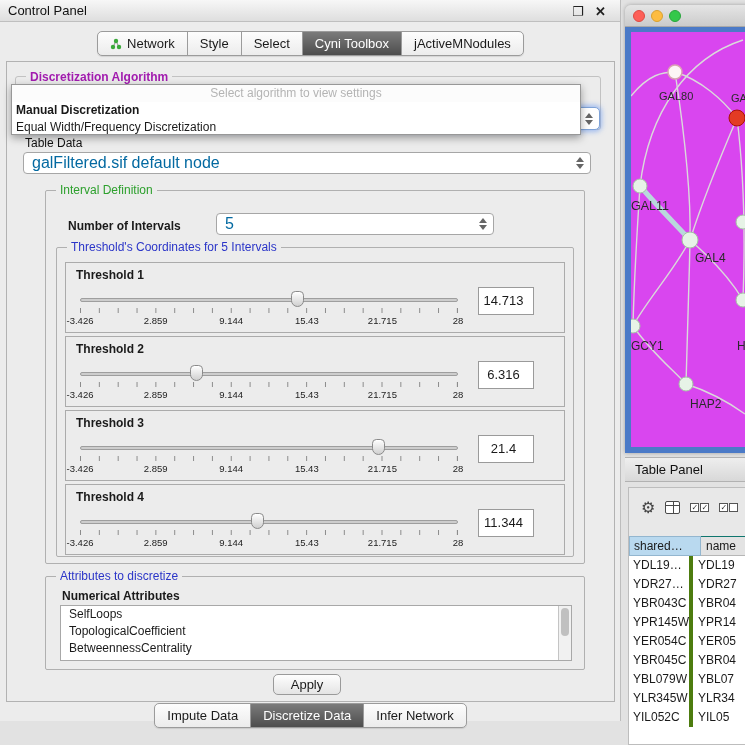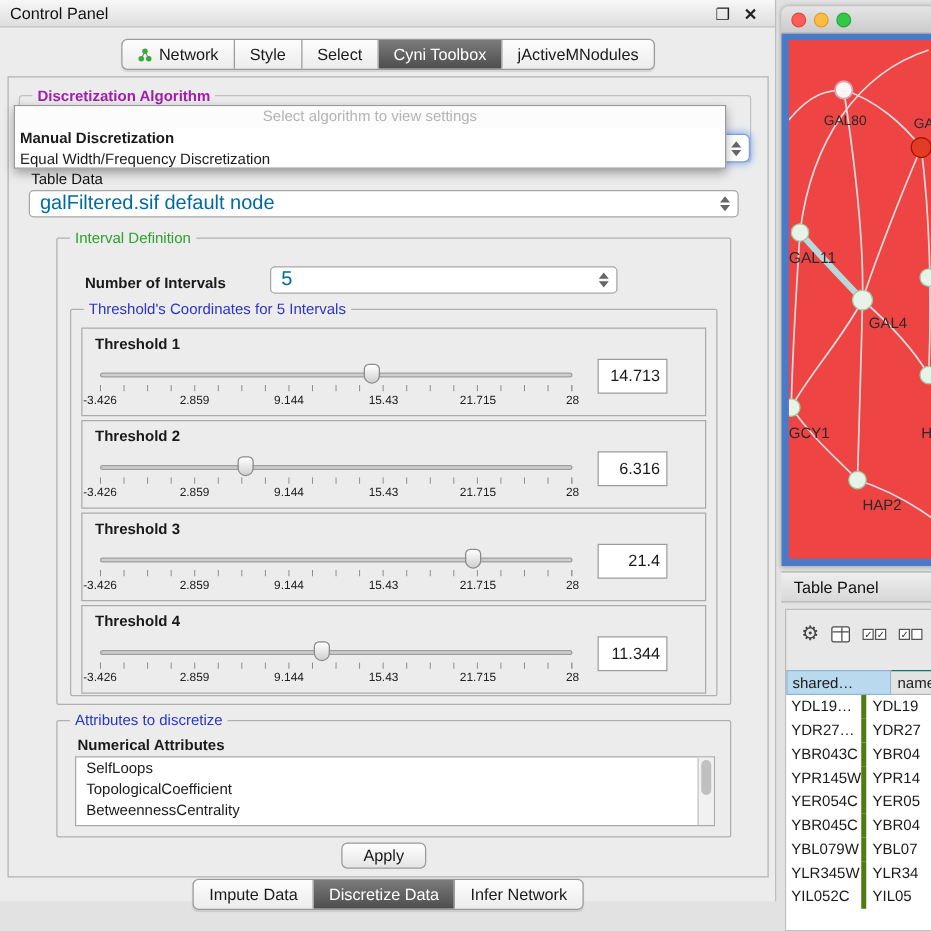--- a/index.html
+++ b/index.html
@@ -79,7 +79,7 @@
 .light.yellow{left:26px;background:#fdbc40;border:1px solid #d8a030}
 .light.green{left:44px;background:#34c84a;border:1px solid #28a53c}
 .nw-frame{position:absolute;left:0;top:22px;right:0;bottom:0;background:#4b7ac7;padding:5px 0 6px 6px}
-.nw-canvas{width:114px;height:100%;background:#ef4444;overflow:hidden}
+.nw-canvas{width:114px;height:100%;background:#d946ef;overflow:hidden}
 .nw-canvas text{fill:#2a2a2a}
 
 .tp-header{position:absolute;left:625px;top:457px;width:120px;height:25px;background:linear-gradient(#eeeeee,#d8d8d8);border-top:1px solid #b2b2b2;border-bottom:1px solid #b2b2b2}

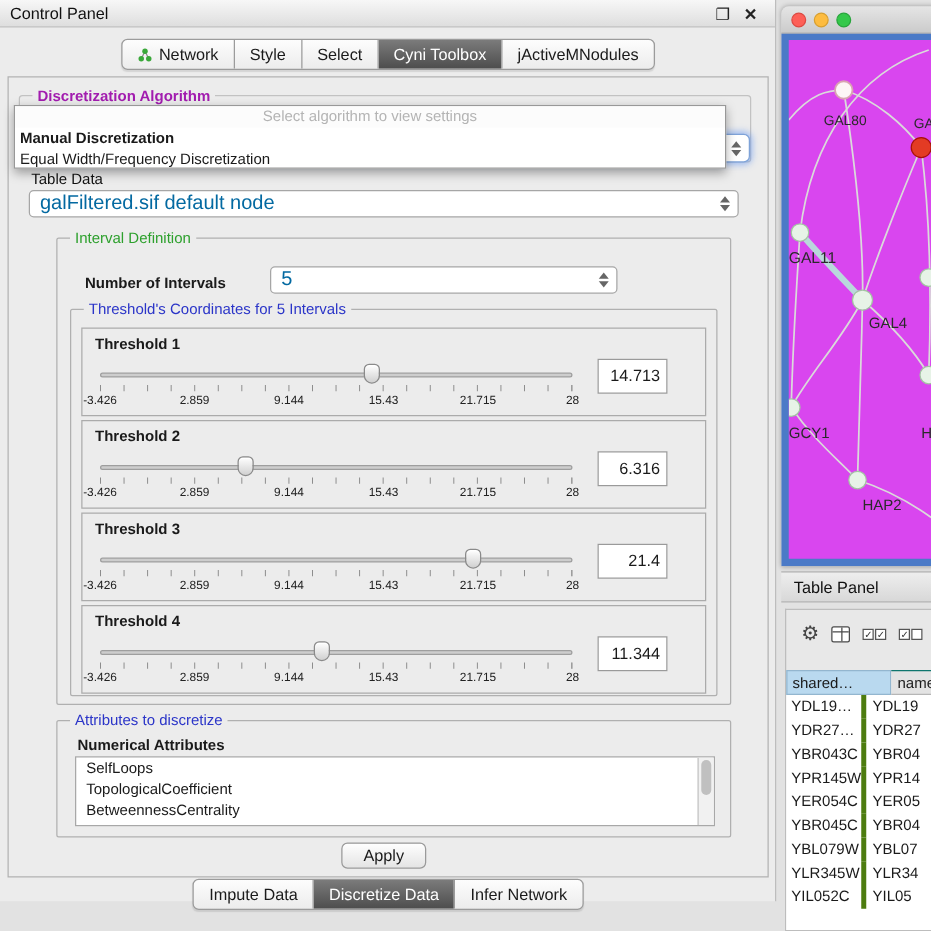--- a/index.html
+++ b/index.html
@@ -57,7 +57,7 @@
 .ticks{position:absolute;left:0;right:0;top:17px;height:5px;background-image:linear-gradient(90deg,#8b8b8b 1px,transparent 1px);background-size:5% 100%;border-right:1px solid #8b8b8b}
 .ticklabels{position:absolute;left:0;right:0;top:24px;height:12px}
 .ticklabels span{position:absolute;transform:translateX(-50%);font-size:9.5px;color:#222;white-space:nowrap}
-.valuebox{position:absolute;right:30px;top:24px;width:56px;height:28px;background:#fff;border:1px solid #9a9a9a;font-size:13px;line-height:26px;text-align:right;padding-right:5px}
+.valuebox{position:absolute;right:30px;top:24px;width:56px;height:28px;background:#fff;border:1px solid #9a9a9a;font-size:13px;line-height:26px;text-align:center;padding-right:5px}
 
 
 .attr-group{left:38px;top:514px;width:540px;height:94px}

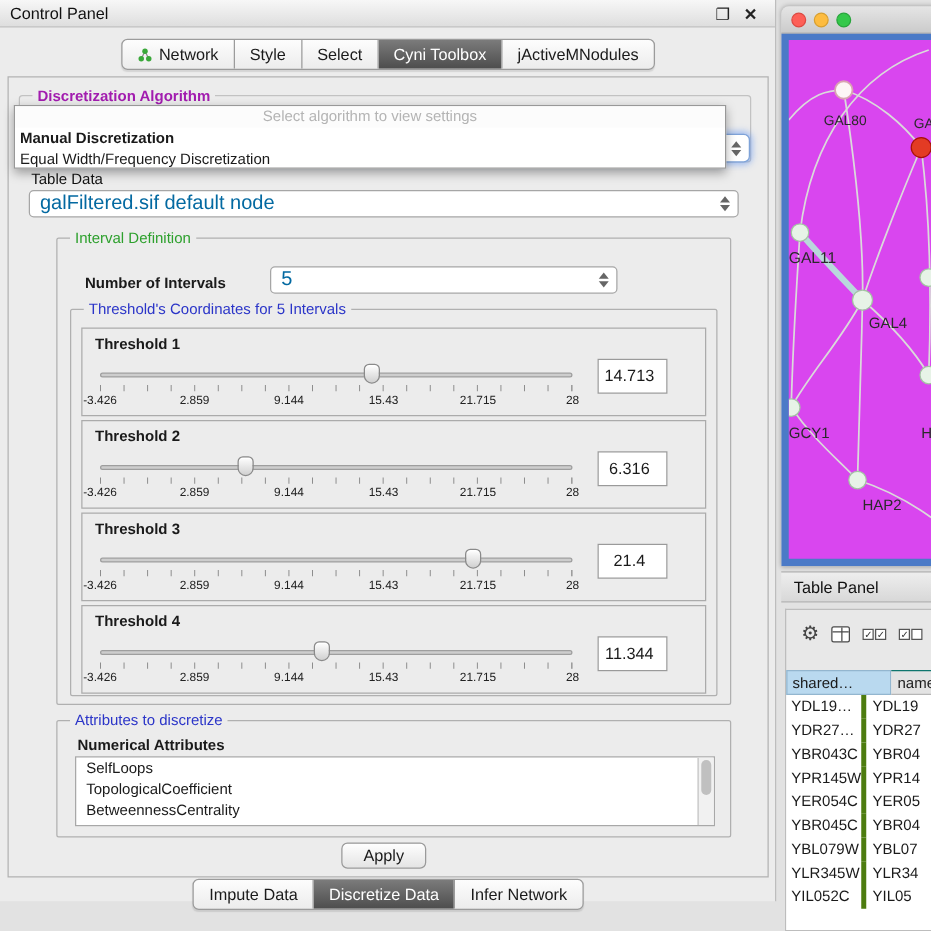--- a/index.html
+++ b/index.html
@@ -94,7 +94,7 @@
 .checks{display:inline-flex;gap:1px}
 .cbx{width:9px;height:9px;border:1px solid #555;background:#fff;font-size:8px;line-height:8px;font-style:normal;color:#333;text-align:center}
 .tbl-head{position:absolute;left:0;top:48px;width:100%;height:20px;display:flex}
-.th1{width:84px;background:#b9d9ef;border:1px solid #93b6cf;line-height:18px;padding-left:4px;overflow:hidden;white-space:nowrap}
+.th1{width:72px;background:#b9d9ef;border:1px solid #93b6cf;line-height:18px;padding-left:4px;overflow:hidden;white-space:nowrap}
 .th2{flex:1;background:#e3e3e3;border-top:1px solid #0f766e;border-bottom:1px solid #b6b6b6;line-height:18px;padding-left:5px;overflow:hidden;white-space:nowrap}
 .tbl-rows{position:absolute;left:0;top:68px;right:0;bottom:0;background:#fff}
 .trow{display:flex;height:19px;line-height:19px}

